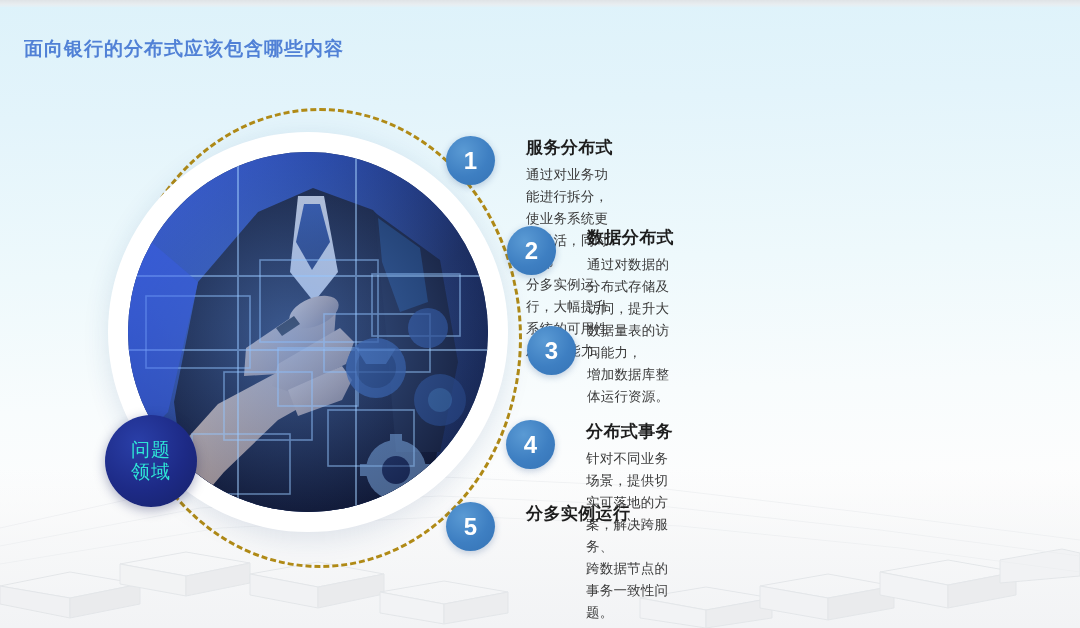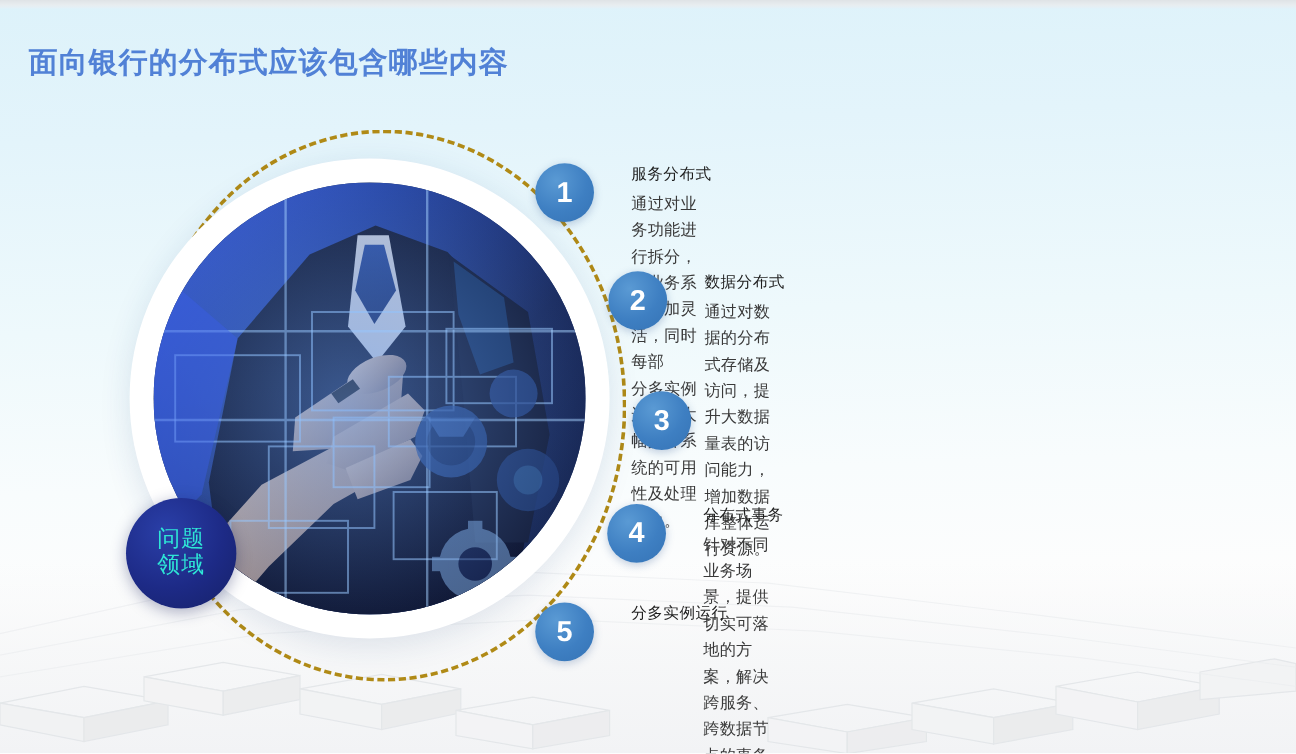--- a/index.html
+++ b/index.html
@@ -105,7 +105,7 @@
     position: absolute;
     left: 24px;
     top: 36px;
-    font-size: 24px;
+    font-size: 19px;
     font-weight: bold;
     color: #5181d6;
     letter-spacing: 1px;

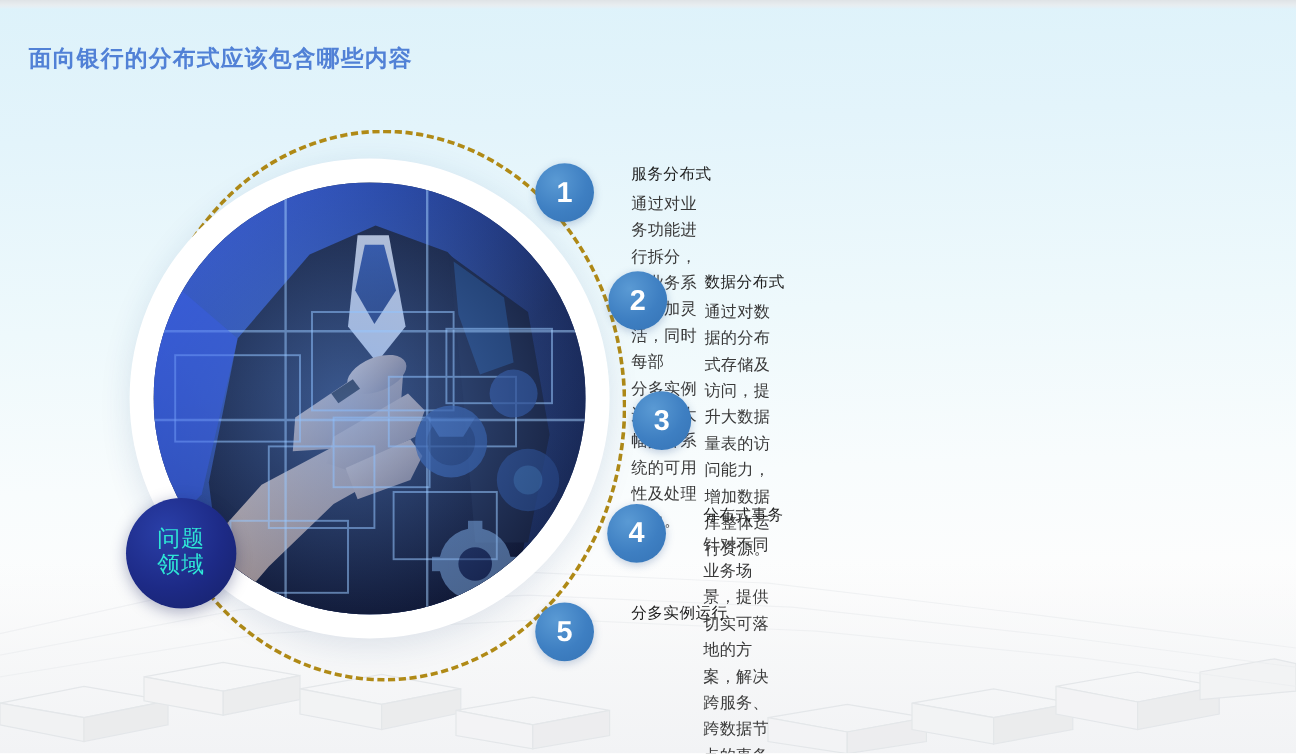--- a/index.html
+++ b/index.html
@@ -139,8 +139,8 @@
   }
   .step h3 {
     margin: 0 0 5px 0;
-    font-size: 13px;
-    font-weight: normal;
+    font-size: 17px;
+    font-weight: bold;
     color: #1d1d1d;
     letter-spacing: 0.4px;
     white-space: nowrap;

